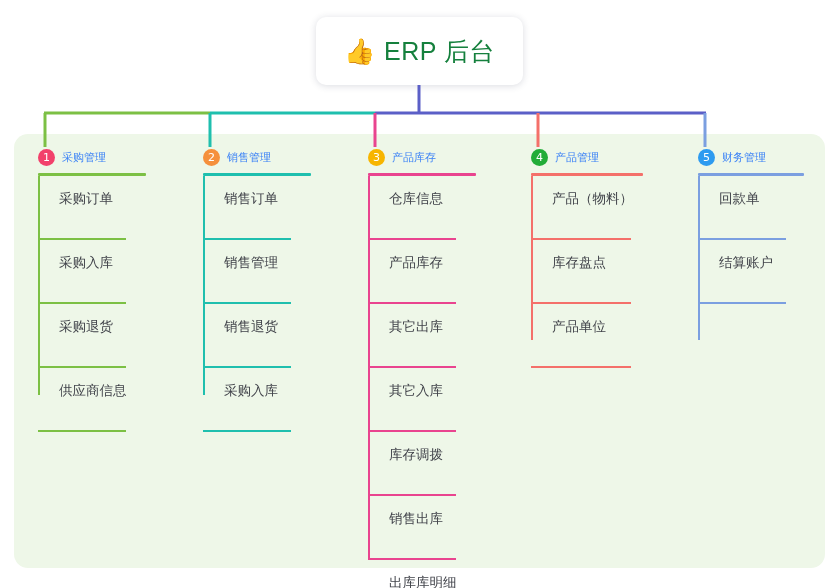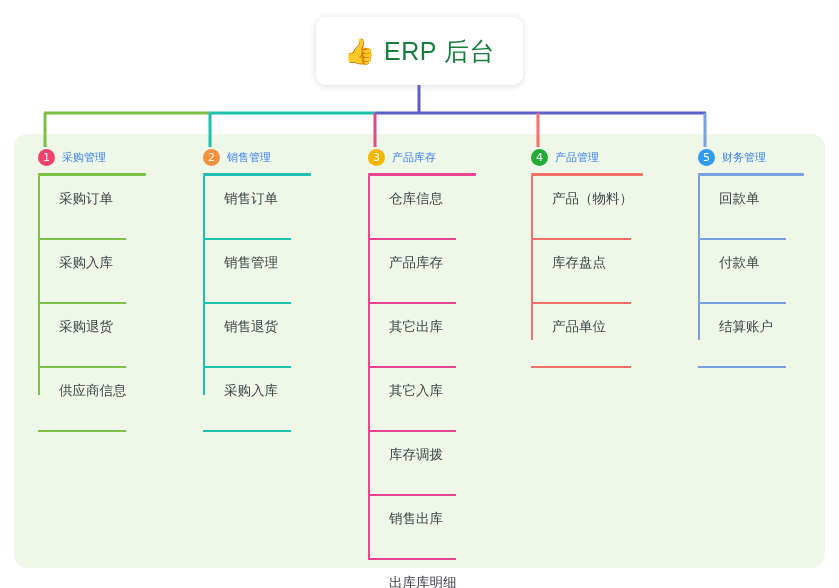--- a/index.html
+++ b/index.html
@@ -211,10 +211,6 @@
           <div class="leaf-rule" style="background: rgb(123, 159, 224); width: 88px;"></div>
         </div>
         <div class="leaf">
-          <span class="leaf-text">付款单</span>
-          <div class="leaf-rule" style="background: rgb(123, 159, 224); width: 88px;"></div>
-        </div>
-        <div class="leaf">
           <span class="leaf-text">结算账户</span>
           <div class="leaf-rule" style="background: rgb(123, 159, 224); width: 88px;"></div>
         </div>

